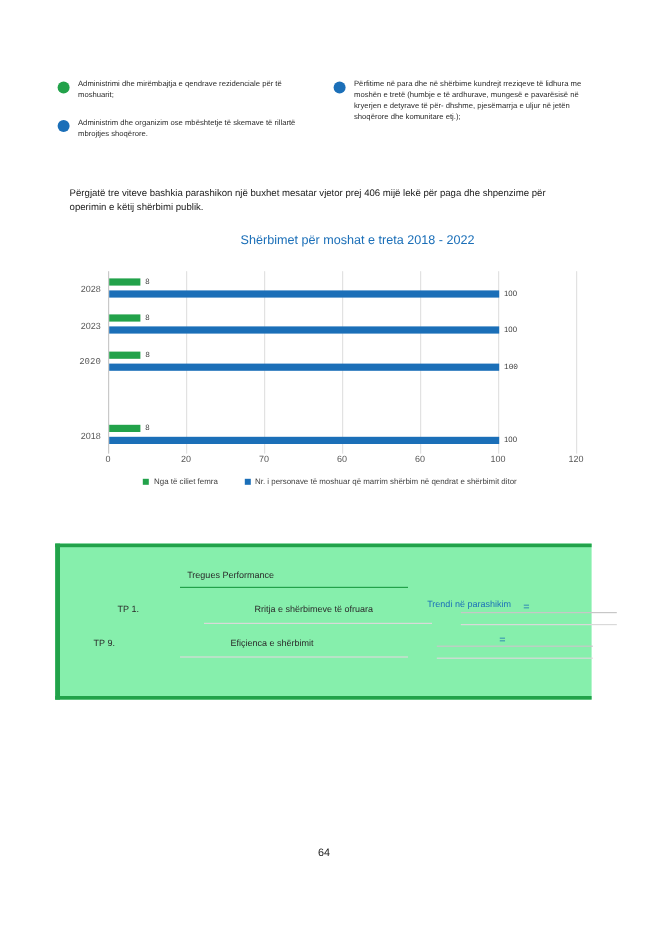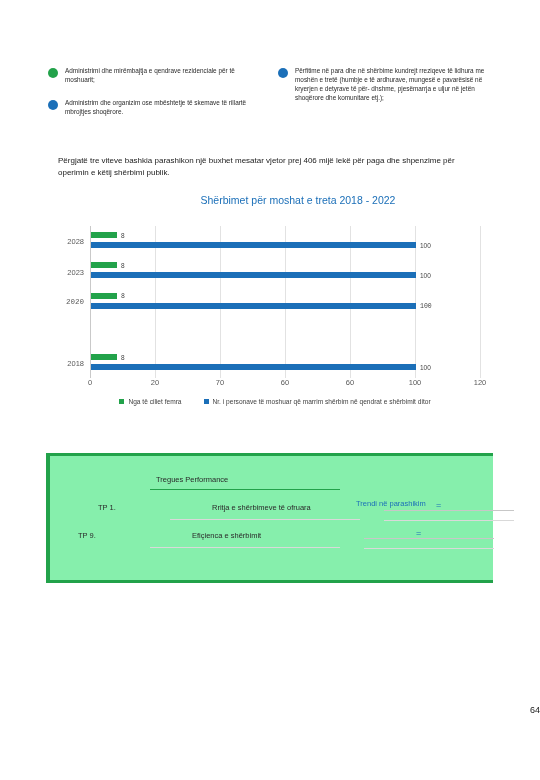--- a/index.html
+++ b/index.html
@@ -302,7 +302,7 @@
     left: 0;
     top: 705px;
     width: 540px;
-    text-align: right;
+    text-align: center;
     font-size: 9px;
     color: #1a1a1a;
   }

